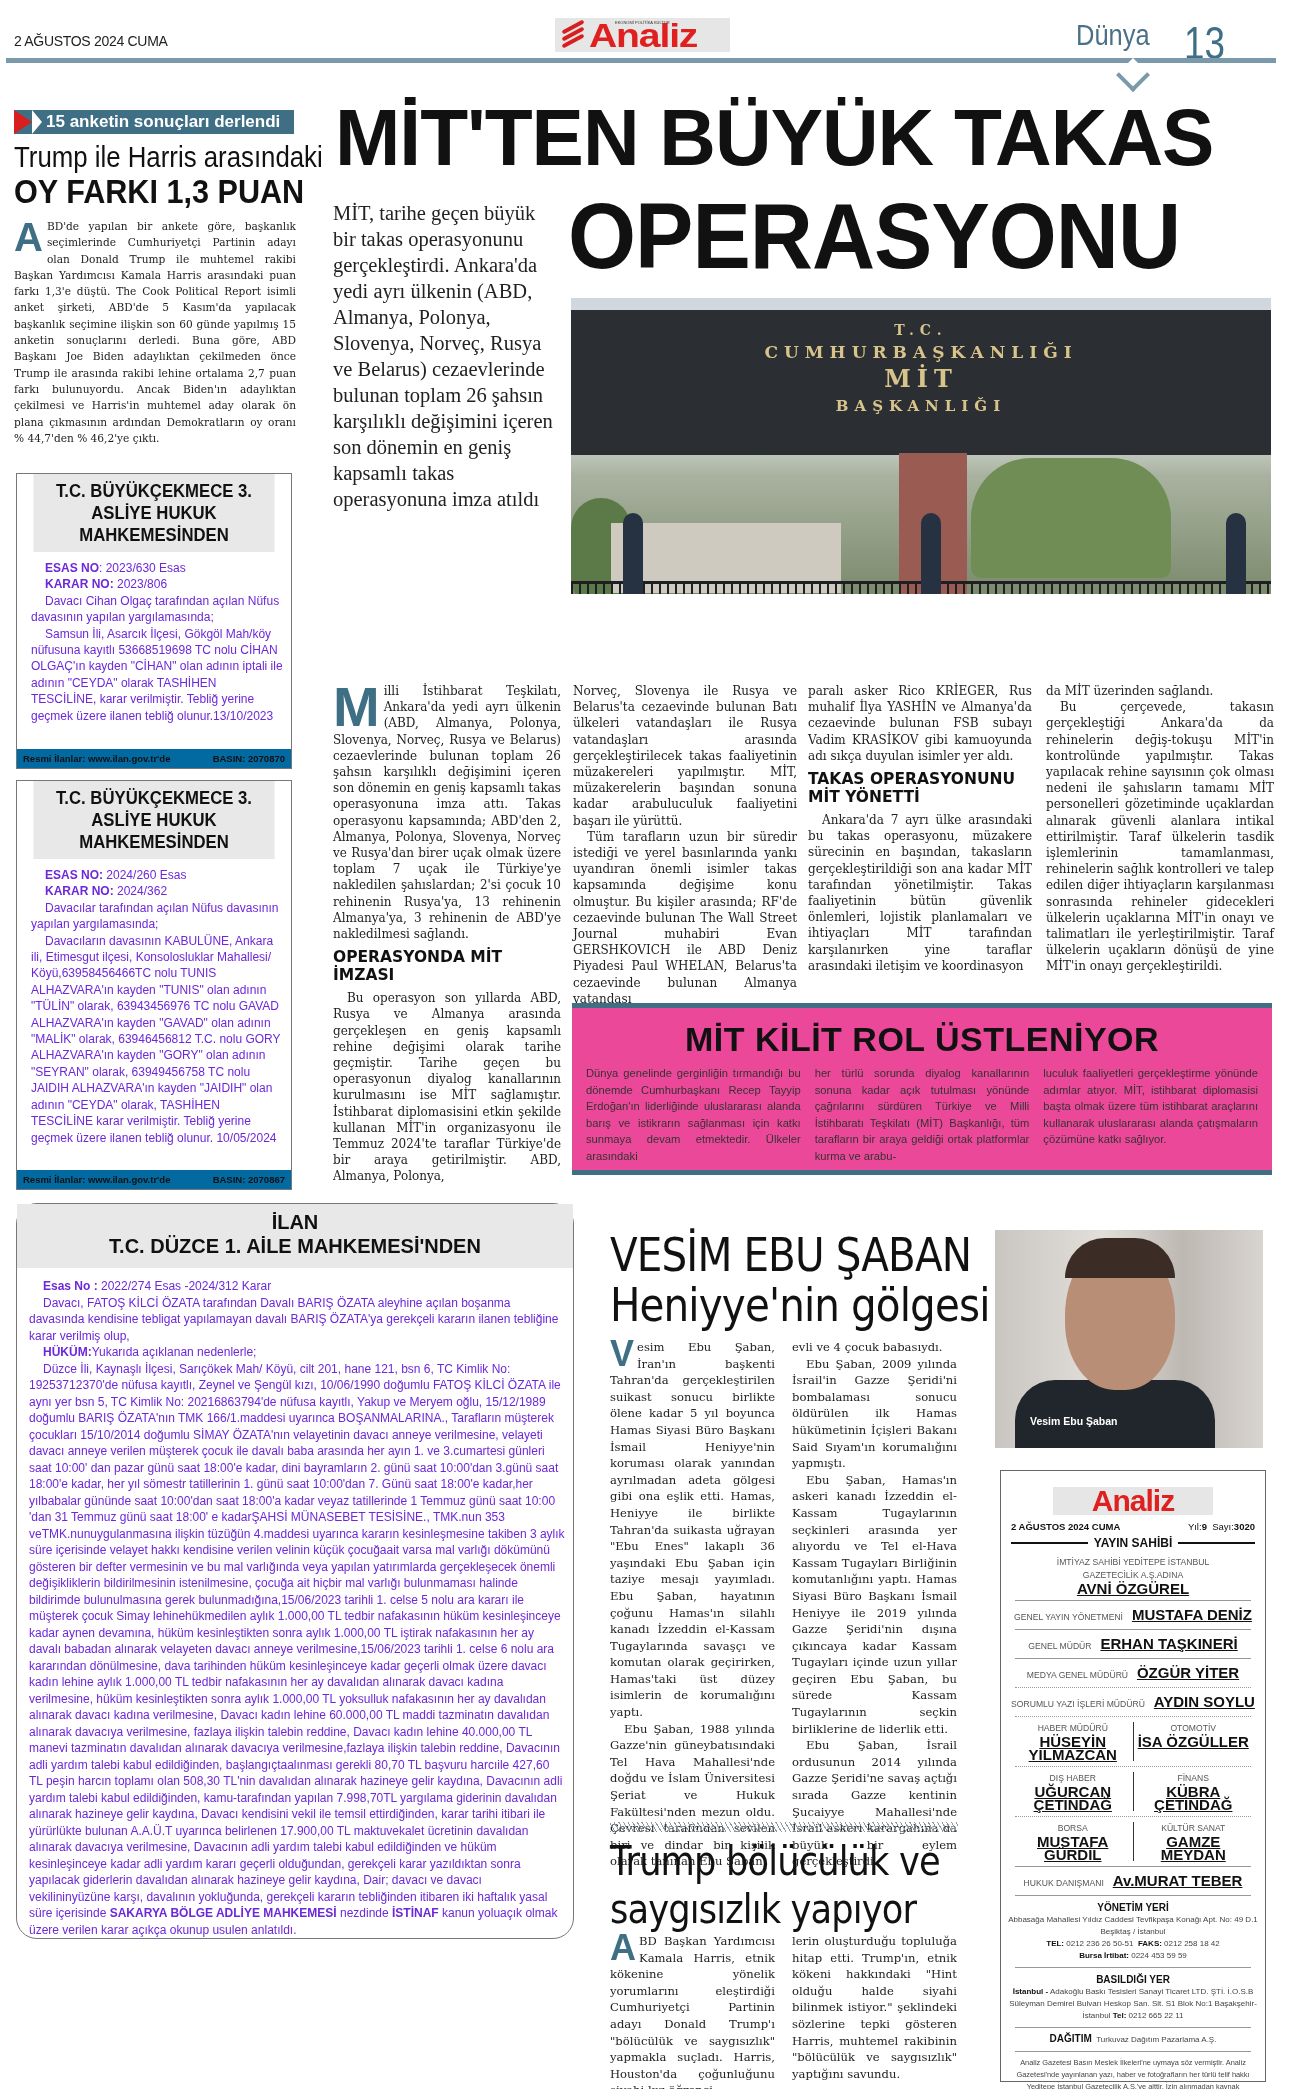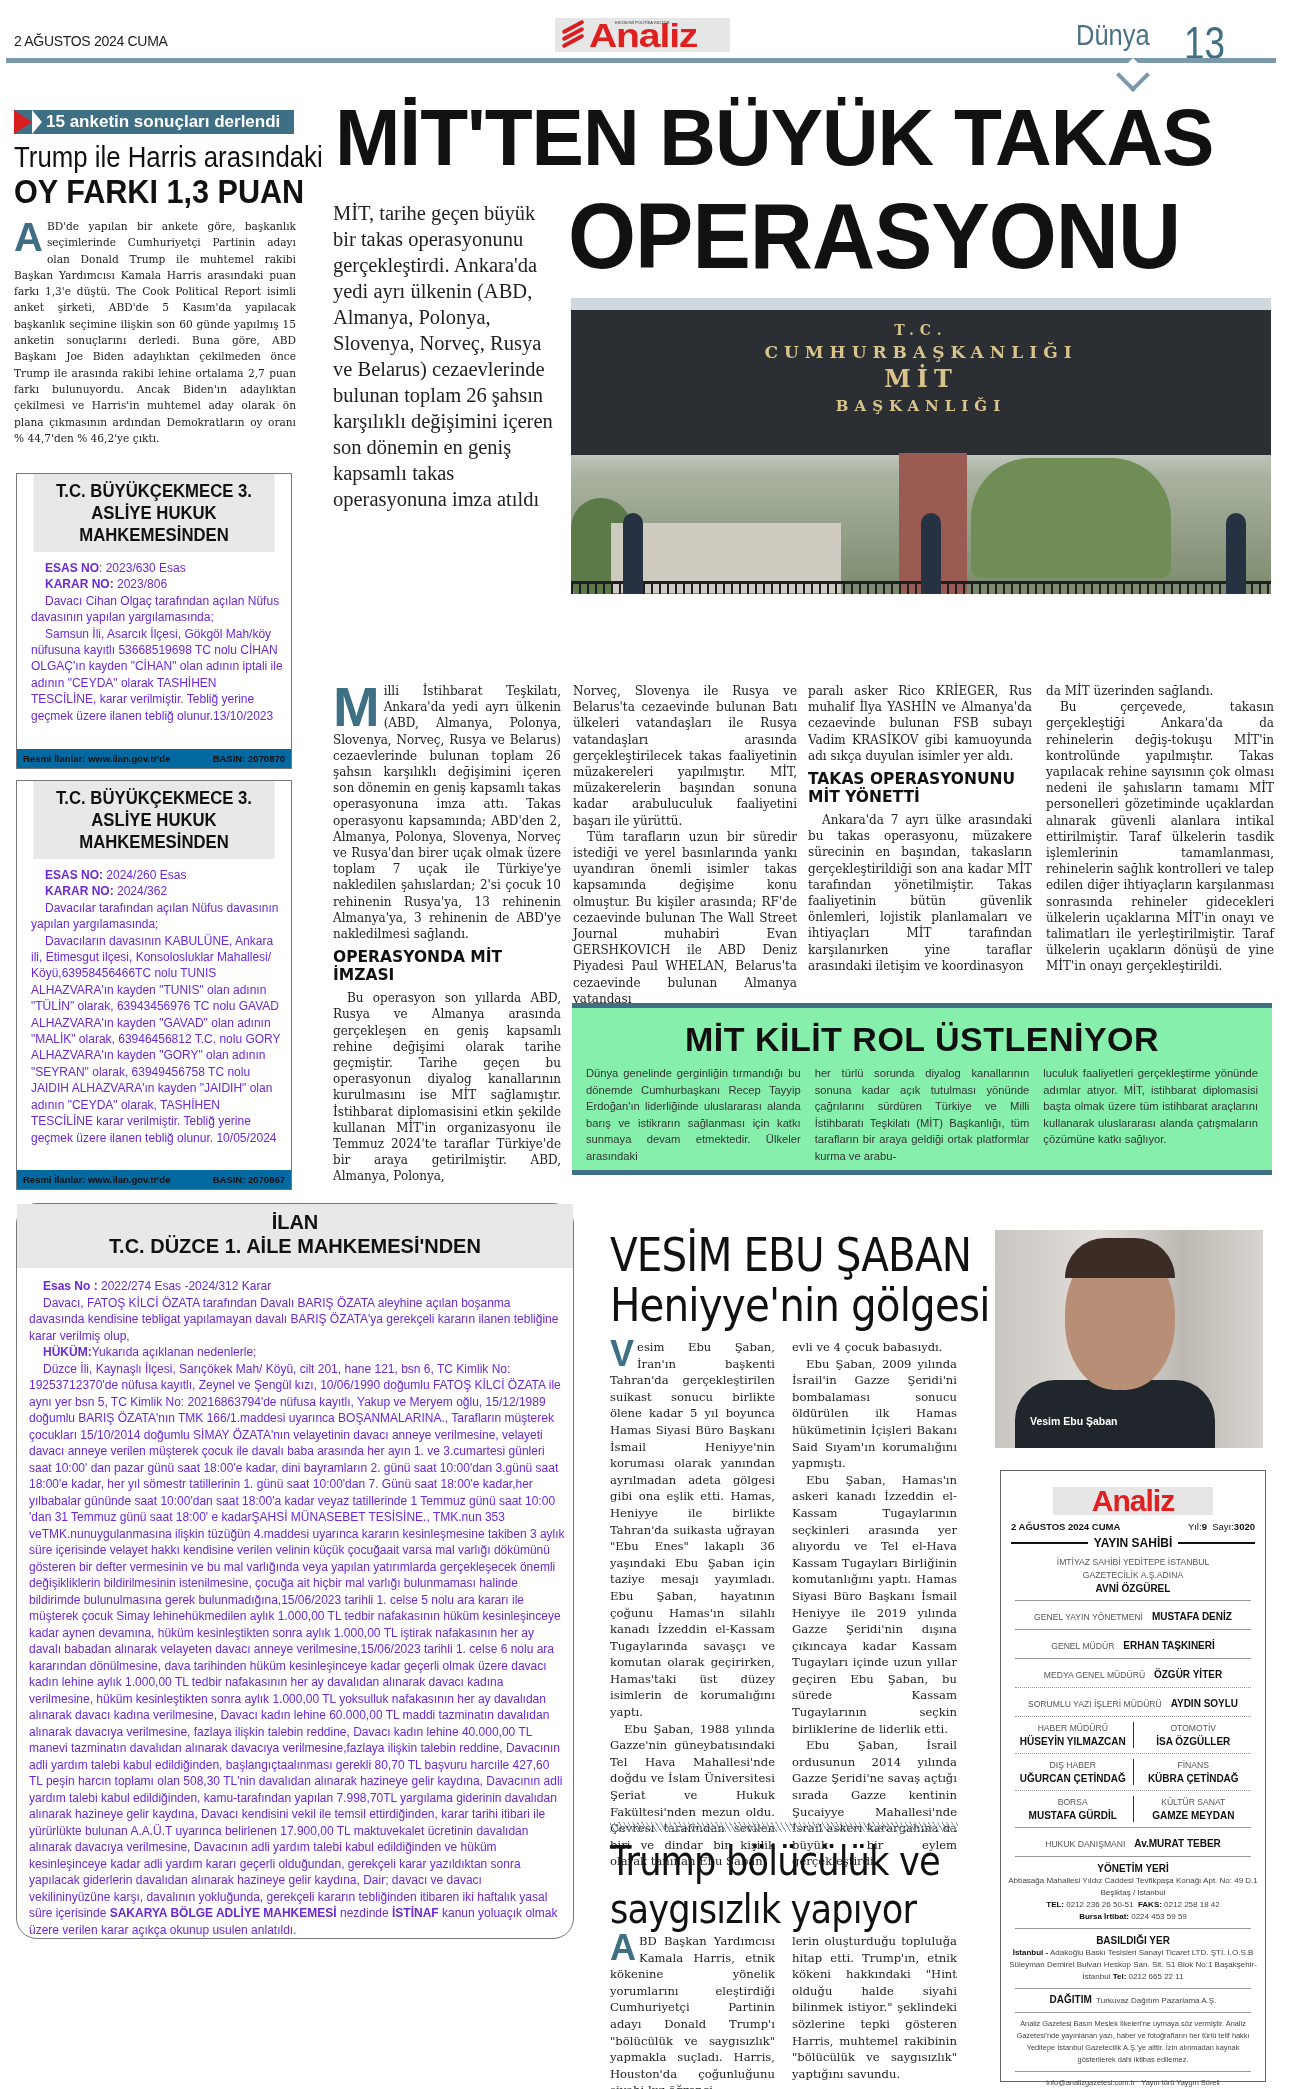--- a/index.html
+++ b/index.html
@@ -72,7 +72,7 @@
   .dropM { float: left; font-family: "Liberation Sans", sans-serif; font-weight: bold; font-size: 56px; line-height: 48px; color: #3f6f85; margin-right: 4px; }
 
   
-  .kilit { left: 572px; top: 1003px; width: 700px; height: 172px; background: #86efac; border-top: 5px solid #3f6f85; border-bottom: 5px solid #3f6f85; padding-left: 24px; }
+  .kilit { left: 572px; top: 1003px; width: 700px; height: 172px; background: #ec4899; border-top: 5px solid #3f6f85; border-bottom: 5px solid #3f6f85; padding-left: 24px; }
   .kilit .title { position: absolute; left: 0; width: 100%; top: 12px; text-align: center; font-family: "Liberation Sans", sans-serif; font-weight: 900; font-size: 34px; color: #111; letter-spacing: 0.5px; }
   .kilit .cols { position: absolute; left: 14px; top: 57px; width: 672px; display: flex; gap: 14px; font-family: "Liberation Sans", sans-serif; font-size: 11.2px; line-height: 16.5px; color: #333; text-align: justify; }
   .kilit .cols div { flex: 1; }

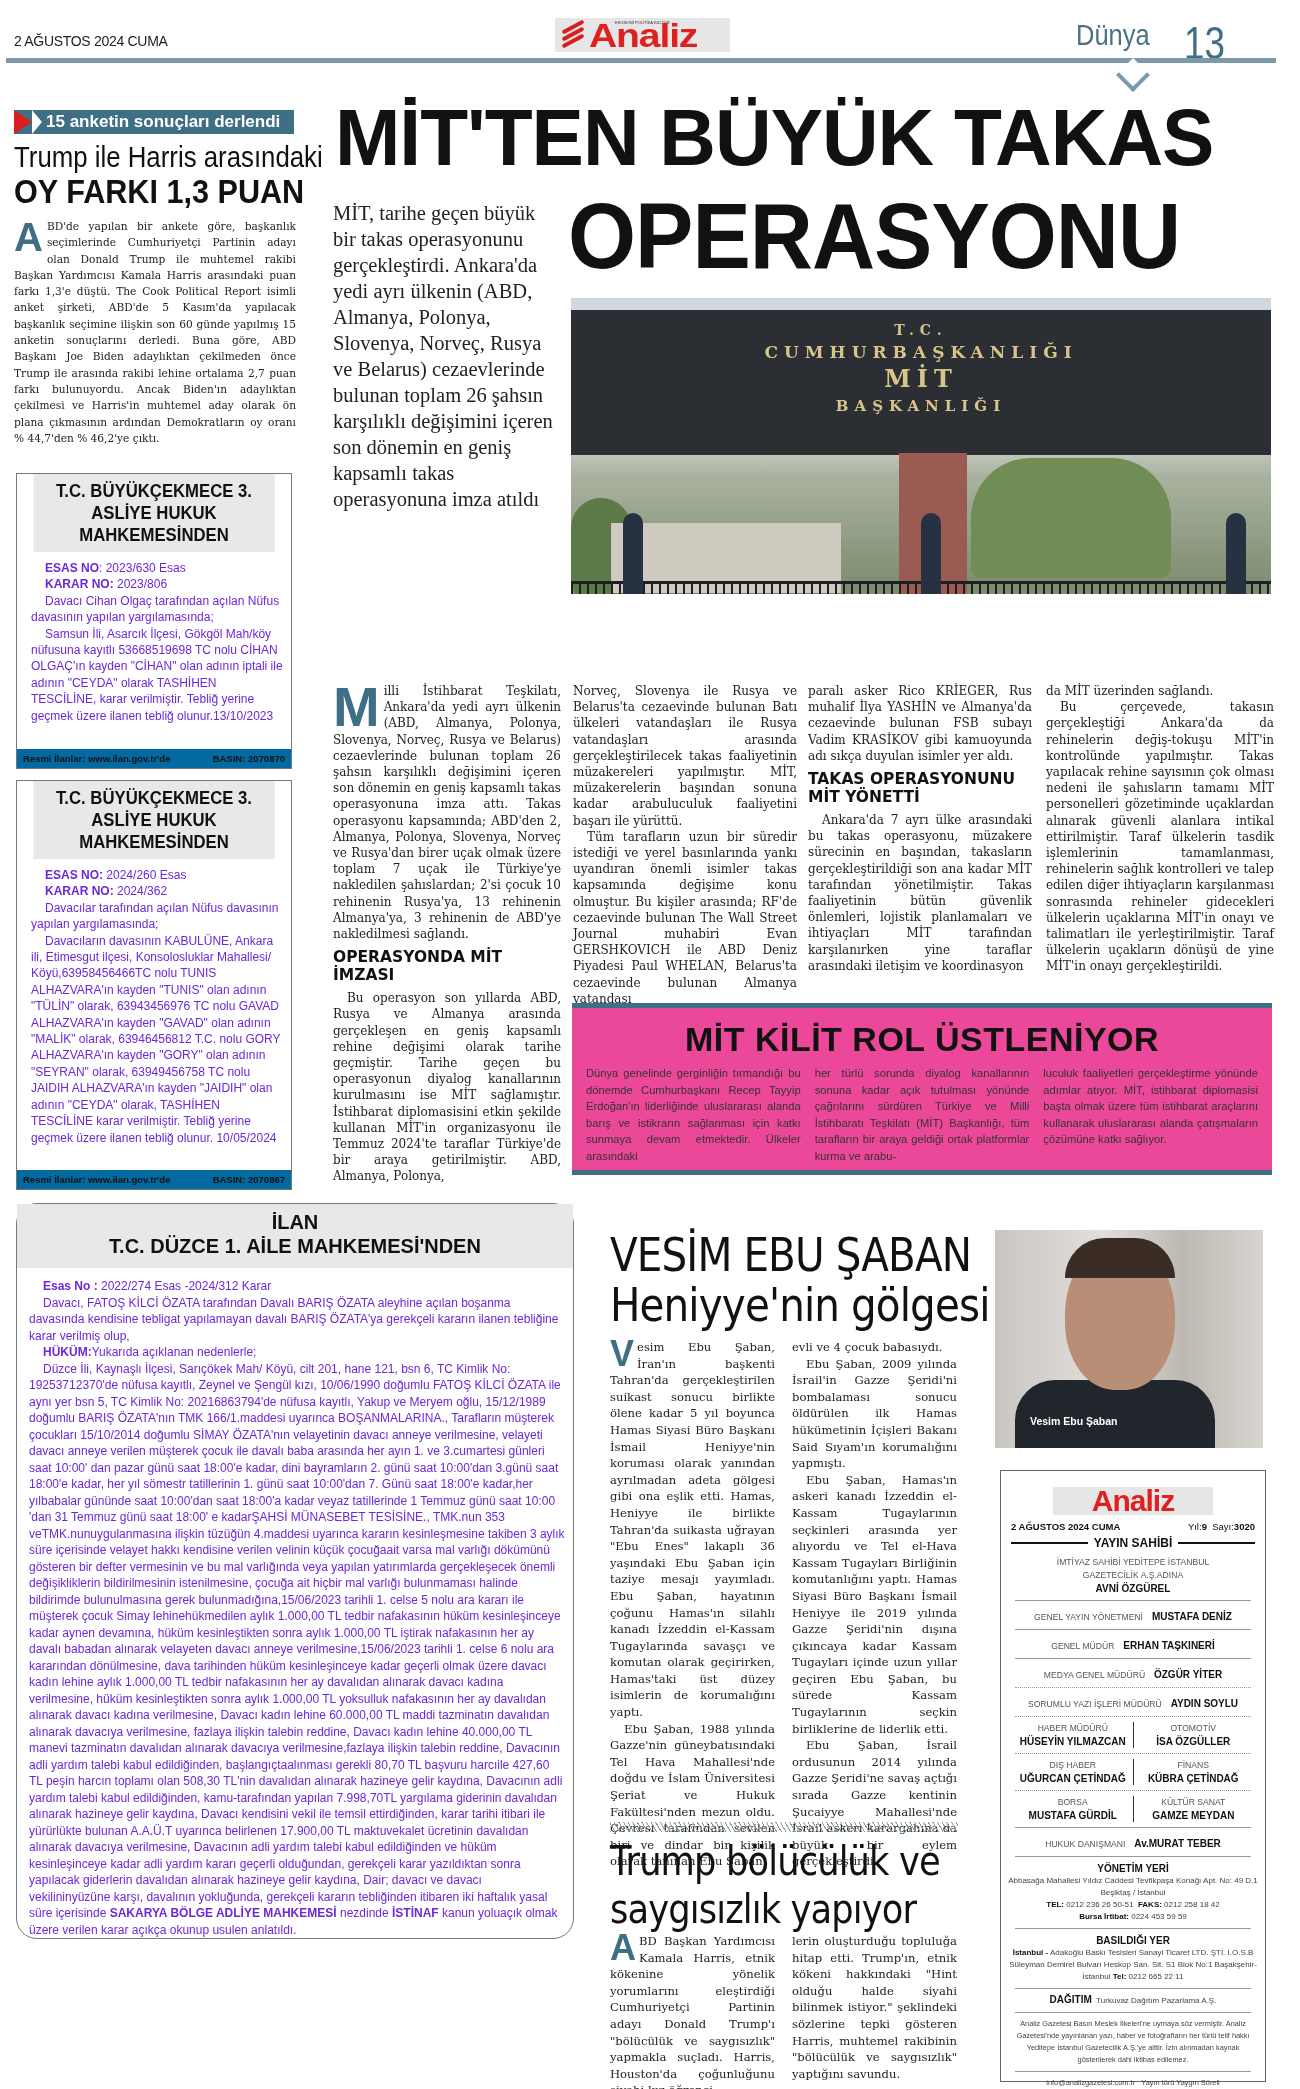--- a/index.html
+++ b/index.html
@@ -104,7 +104,7 @@
   .kunye .yayin { display: flex; align-items: center; gap: 6px; padding: 2px 10px; font-weight: bold; font-size: 12px; color: #111; }
   .kunye .yayin::before, .kunye .yayin::after { content: ""; flex: 1; height: 2px; background: #111; }
   .kunye .lbl { font-size: 8.6px; color: #555; line-height: 13px; }
-  .kunye .nm { font-size: 10px; font-weight: bold; color: #111; line-height: 13px; }
+  .kunye .nm { font-size: 15px; font-weight: bold; color: #111; line-height: 13px; text-decoration: underline; }
   .kunye .sep { margin: 5px 14px; border-top: 1px solid #999; }
   .kunye .dsep { margin: 5px 14px; border-top: 1px dotted #999; }
   .kunye .pair { display: flex; padding: 0 12px; }

